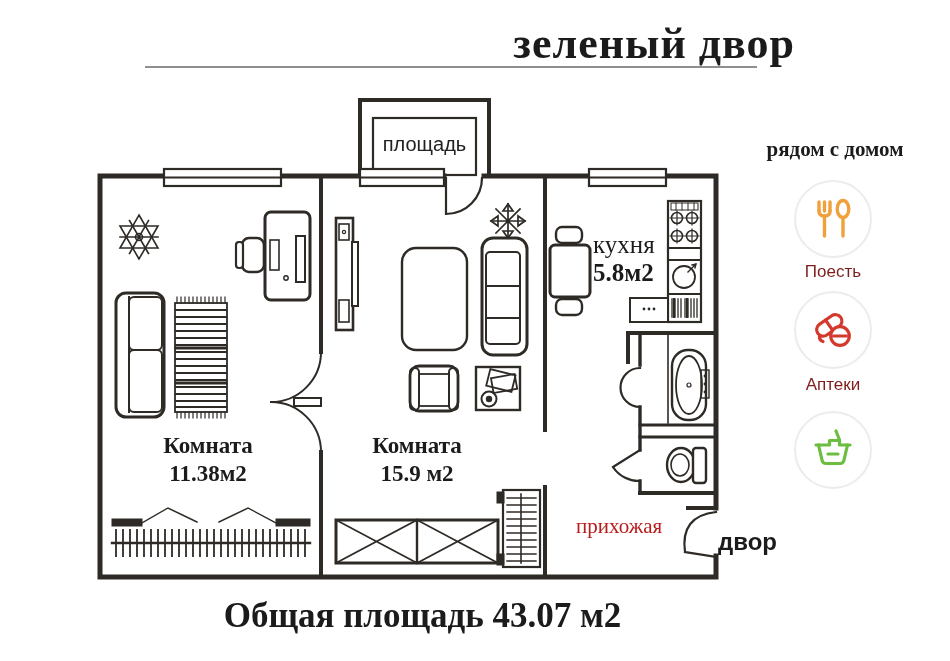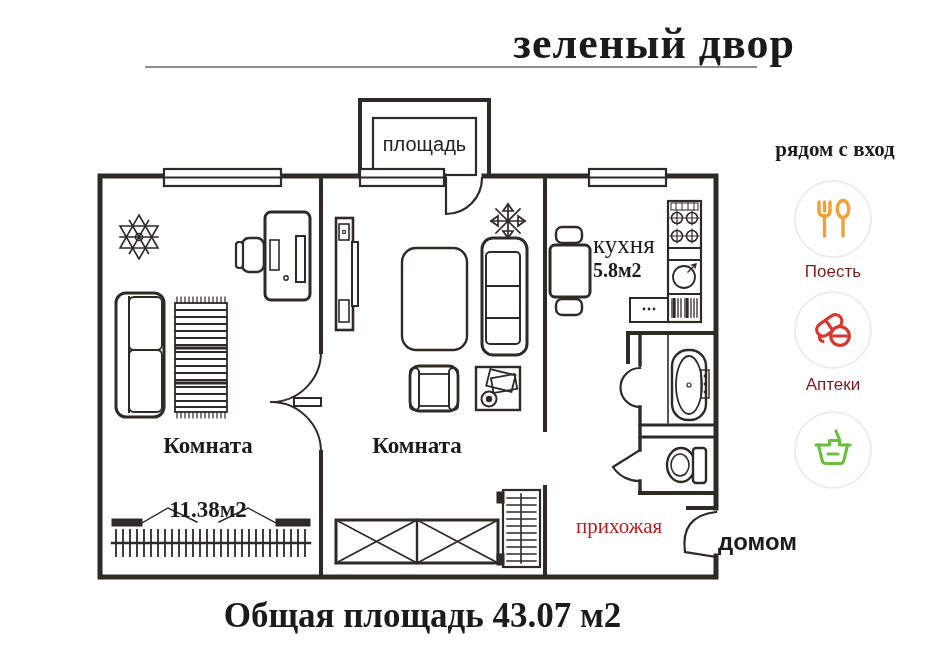--- a/index.html
+++ b/index.html
@@ -223,7 +223,7 @@
   <div class="abs plan-label entrance-label">домом</div>
   <div class="abs total-area">Общая площадь 43.07 м2</div>
 
-  <div class="abs nearby-heading">рядом с вход</div>
+  <div class="abs nearby-heading">рядом с домом</div>
 
   <div class="abs poi-circle c1"></div>
   <svg class="abs i1" width="48" height="48" viewBox="0 0 48 48">

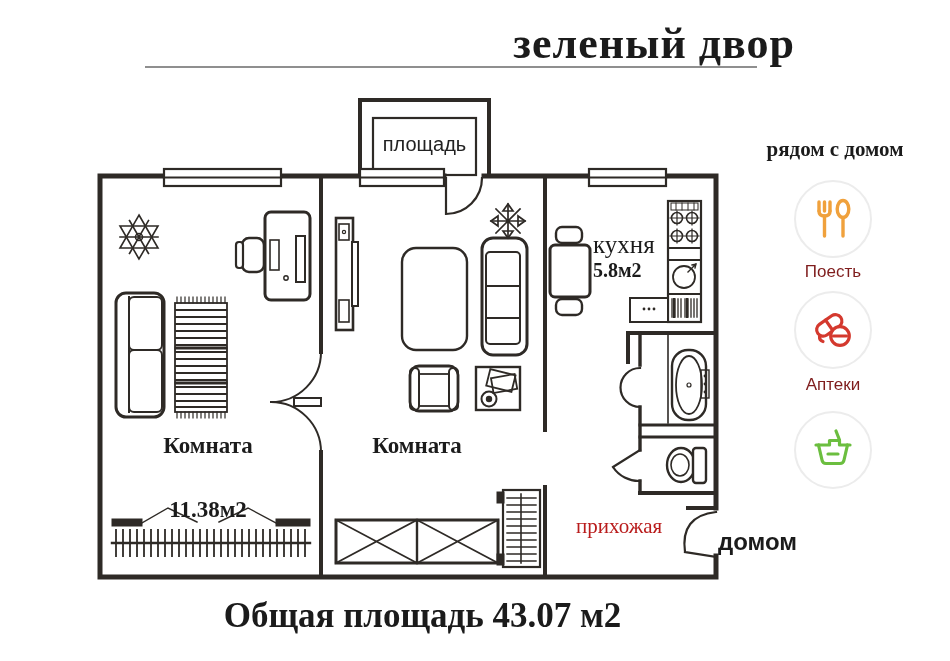--- a/index.html
+++ b/index.html
@@ -13,7 +13,7 @@
   .balcony-label{left:373px;top:134px;width:103px;text-align:center;font-size:20px;
                  font-family:"Liberation Sans","DejaVu Sans",sans-serif;color:#222;}
   .kitchen-name{left:593px;top:232px;font-size:25px;font-weight:normal;}
-  .kitchen-area{left:593px;top:260px;font-size:20px;font-weight:bold;}
+  .kitchen-area{left:593px;top:260px;font-size:25px;font-weight:bold;}
   .room1-name{left:133px;top:434px;width:150px;text-align:center;font-size:23px;font-weight:bold;}
   .room1-area{left:133px;top:462px;width:150px;text-align:center;font-size:23px;font-weight:bold;margin-top:36px;}
   .room2-name{left:342px;top:434px;width:150px;text-align:center;font-size:23px;font-weight:bold;}

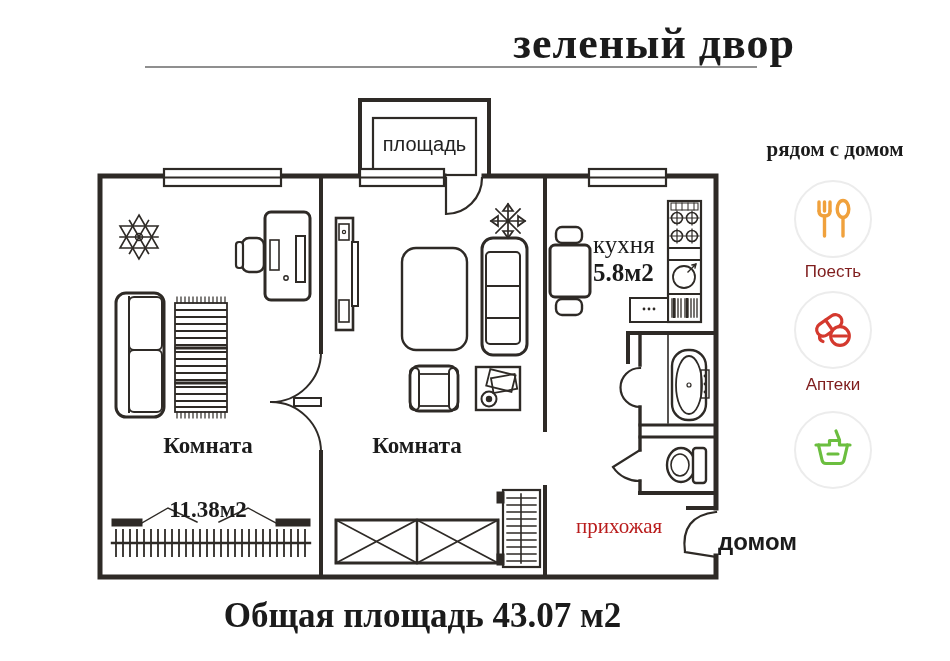--- a/index.html
+++ b/index.html
@@ -15,7 +15,7 @@
   .kitchen-name{left:593px;top:232px;font-size:25px;font-weight:normal;}
   .kitchen-area{left:593px;top:260px;font-size:25px;font-weight:bold;}
   .room1-name{left:133px;top:434px;width:150px;text-align:center;font-size:23px;font-weight:bold;}
-  .room1-area{left:133px;top:462px;width:150px;text-align:center;font-size:23px;font-weight:bold;margin-top:36px;}
+  .room1-area{left:133px;top:462px;width:150px;text-align:center;font-size:23px;font-weight:bold;}
   .room2-name{left:342px;top:434px;width:150px;text-align:center;font-size:23px;font-weight:bold;}
   .room2-area{left:342px;top:462px;width:150px;text-align:center;font-size:23px;font-weight:bold;}
   .hallway-label{left:576px;top:515px;font-size:21px;color:#b91c1c;}

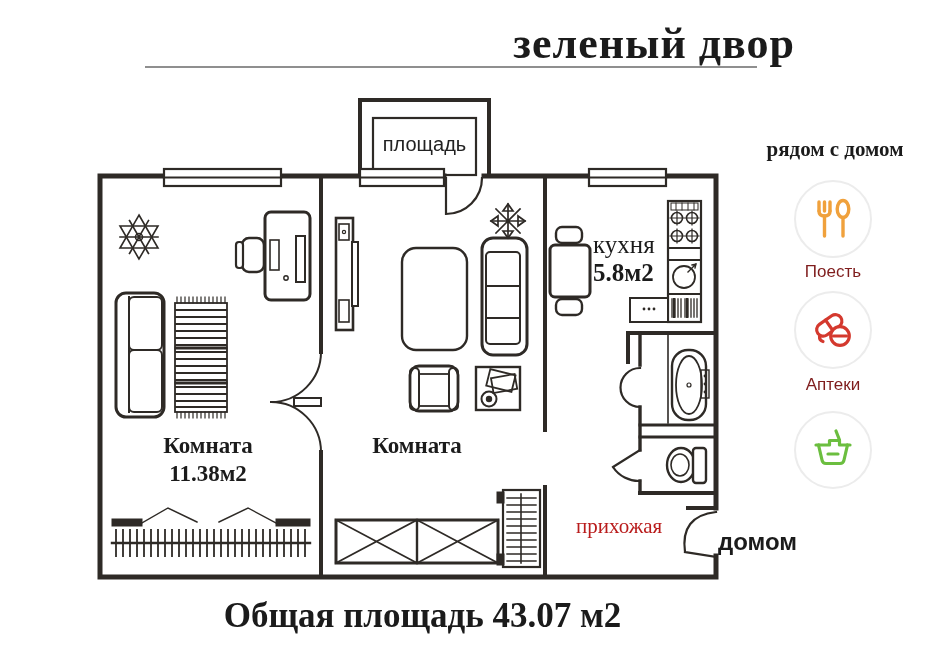--- a/index.html
+++ b/index.html
@@ -219,6 +219,7 @@
   <div class="abs plan-label room1-name">Комната</div>
   <div class="abs plan-label room1-area">11.38м2</div>
   <div class="abs plan-label room2-name">Комната</div>
+  <div class="abs plan-label room2-area">15.9 м2</div>
   <div class="abs plan-label hallway-label">прихожая</div>
   <div class="abs plan-label entrance-label">домом</div>
   <div class="abs total-area">Общая площадь 43.07 м2</div>

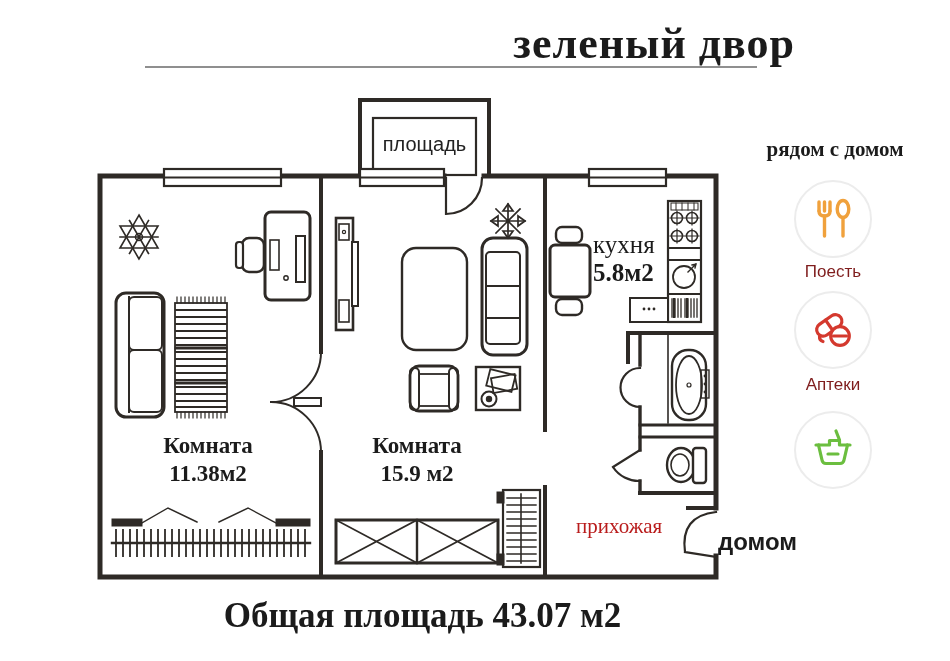--- a/index.html
+++ b/index.html
@@ -221,7 +221,7 @@
   <div class="abs plan-label room2-name">Комната</div>
   <div class="abs plan-label room2-area">15.9 м2</div>
   <div class="abs plan-label hallway-label">прихожая</div>
-  <div class="abs plan-label entrance-label">домом</div>
+  <div class="abs plan-label entrance-label">двор</div>
   <div class="abs total-area">Общая площадь 43.07 м2</div>
 
   <div class="abs nearby-heading">рядом с домом</div>

